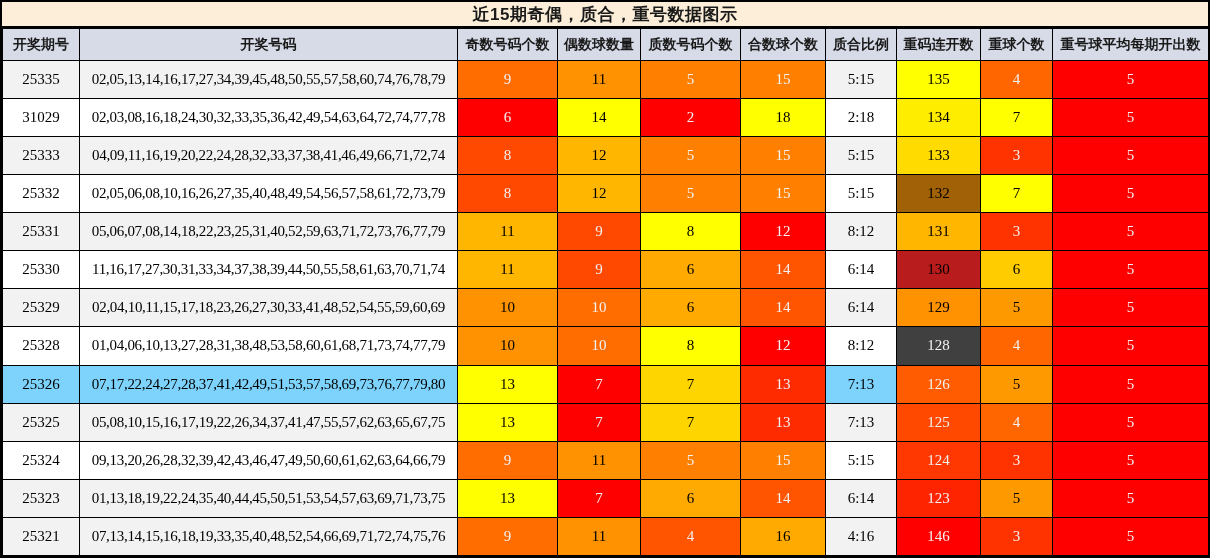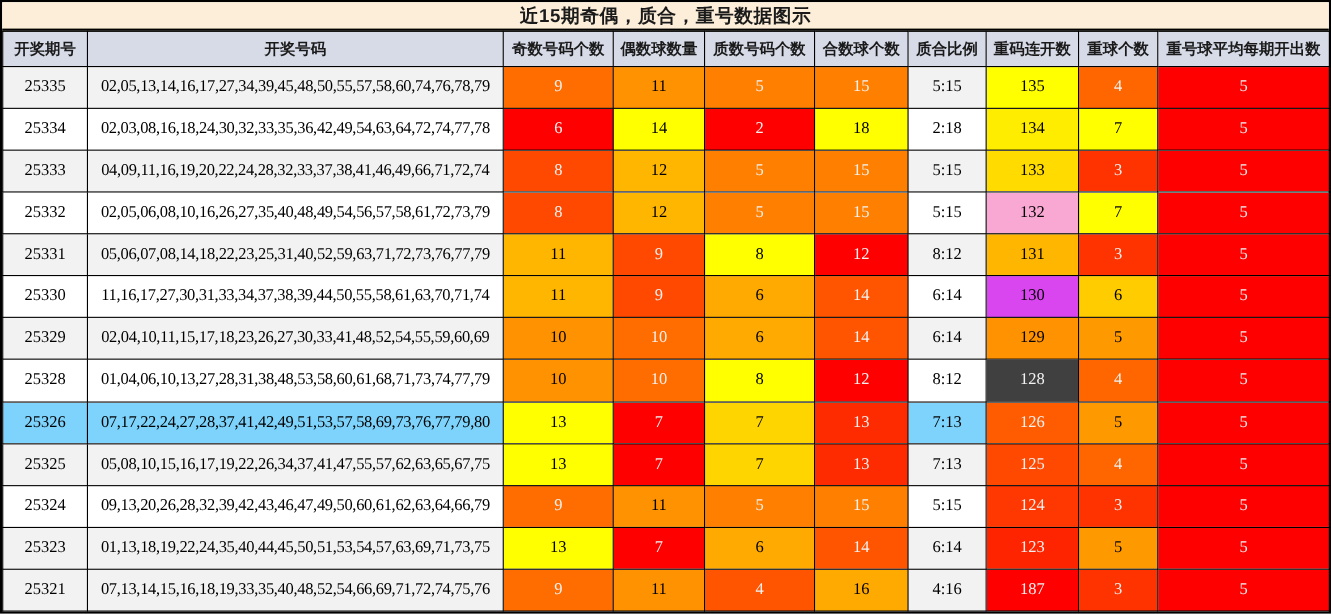--- a/index.html
+++ b/index.html
@@ -101,7 +101,7 @@
     <td class="heat" style="background: rgb(255, 0, 0); color: rgb(242, 242, 242);">5</td>
   </tr>
         <tr style="background: rgb(255, 255, 255);">
-    <td class="period">25334</td>
+    <td class="period">31029</td>
     <td class="numbers">02,03,08,16,18,24,30,32,33,35,36,42,49,54,63,64,72,74,77,78</td>
     <td class="heat" style="background: rgb(255, 0, 0); color: rgb(242, 242, 242);">6</td>
     <td class="heat" style="background: rgb(255, 255, 0); color: rgb(0, 0, 0);">14</td>

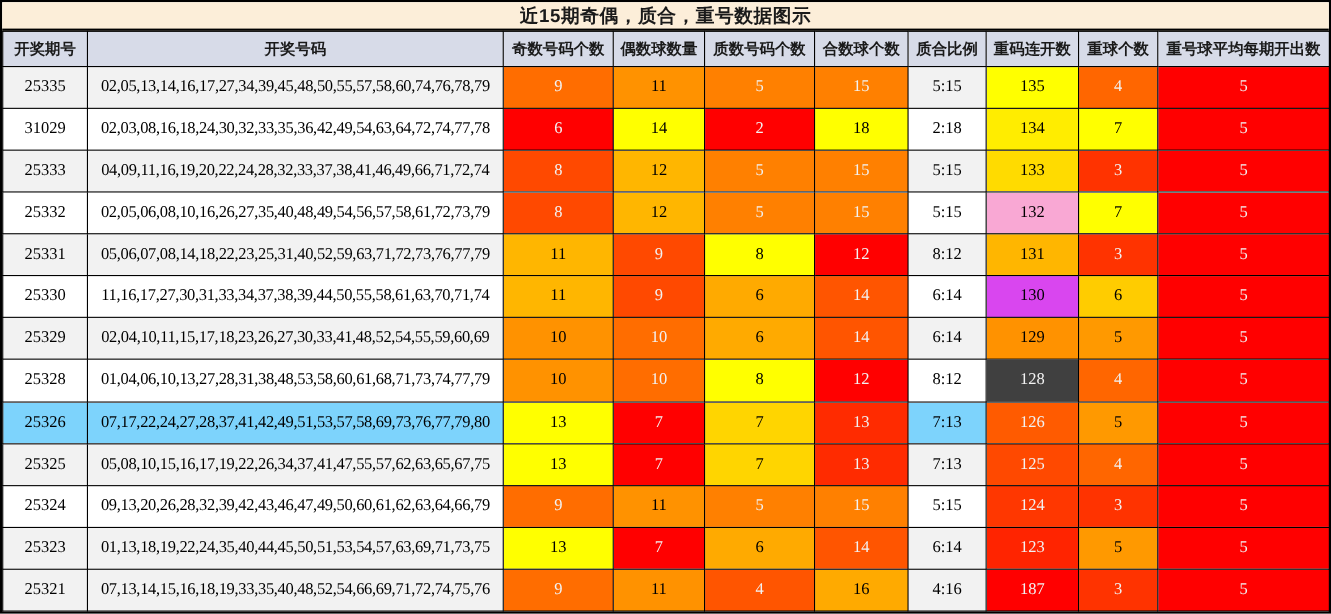--- a/index.html
+++ b/index.html
@@ -132,7 +132,7 @@
     <td class="heat" style="background: rgb(255, 128, 0); color: rgb(242, 242, 242);">5</td>
     <td class="heat" style="background: rgb(255, 128, 0); color: rgb(242, 242, 242);">15</td>
     <td class="ratio">5:15</td>
-    <td class="heat" style="background: #f9a8d4; color: rgb(0, 0, 0);">132</td>
+    <td class="heat" style="background: #a16207; color: rgb(0, 0, 0);">132</td>
     <td class="heat" style="background: rgb(255, 255, 0); color: rgb(0, 0, 0);">7</td>
     <td class="heat" style="background: rgb(255, 0, 0); color: rgb(242, 242, 242);">5</td>
   </tr>

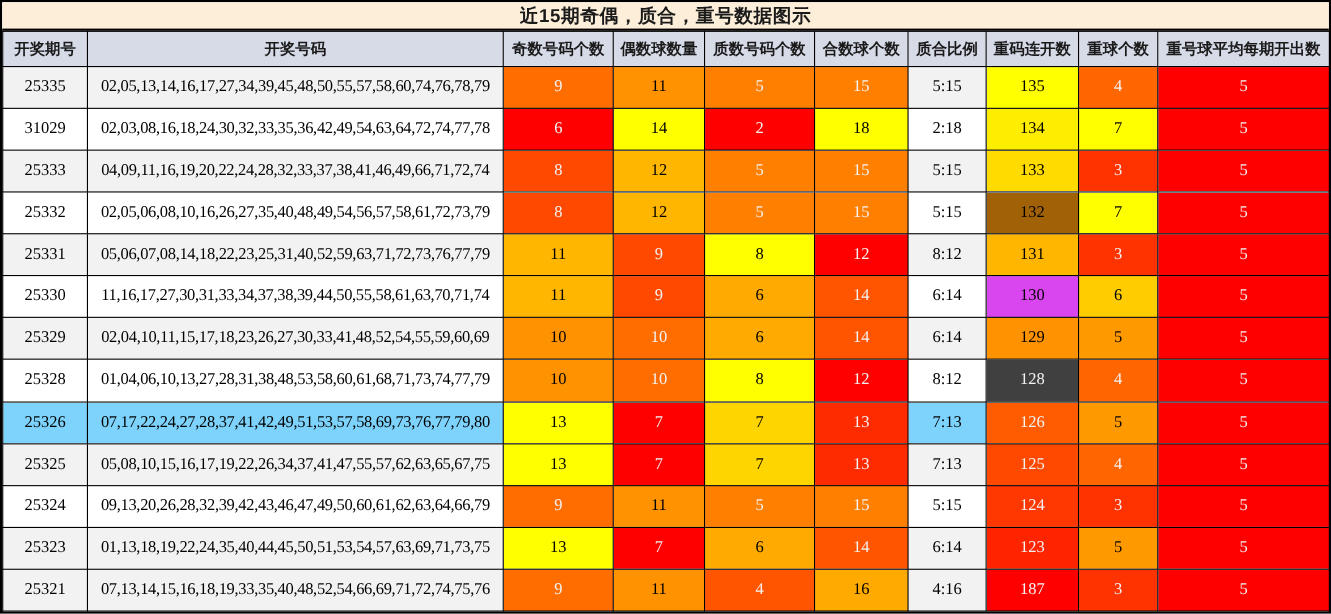--- a/index.html
+++ b/index.html
@@ -156,7 +156,7 @@
     <td class="heat" style="background: rgb(255, 170, 0); color: rgb(0, 0, 0);">6</td>
     <td class="heat" style="background: rgb(255, 85, 0); color: rgb(242, 242, 242);">14</td>
     <td class="ratio">6:14</td>
-    <td class="heat" style="background: #d946ef; color: rgb(0, 0, 0);">130</td>
+    <td class="heat" style="background: #b91c1c; color: rgb(0, 0, 0);">130</td>
     <td class="heat" style="background: rgb(255, 204, 0); color: rgb(0, 0, 0);">6</td>
     <td class="heat" style="background: rgb(255, 0, 0); color: rgb(242, 242, 242);">5</td>
   </tr>

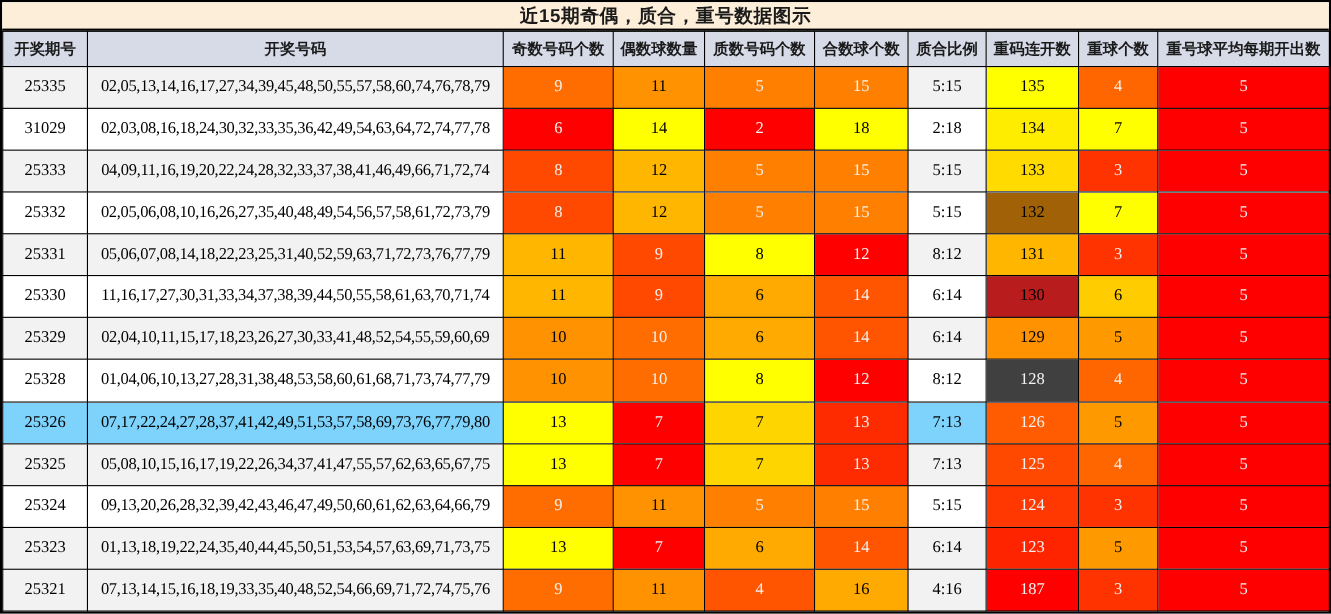--- a/index.html
+++ b/index.html
@@ -240,7 +240,7 @@
     <td class="heat" style="background: rgb(255, 85, 0); color: rgb(242, 242, 242);">4</td>
     <td class="heat" style="background: rgb(255, 170, 0); color: rgb(0, 0, 0);">16</td>
     <td class="ratio">4:16</td>
-    <td class="heat" style="background: rgb(255, 0, 0); color: rgb(242, 242, 242);">187</td>
+    <td class="heat" style="background: rgb(255, 0, 0); color: rgb(242, 242, 242);">146</td>
     <td class="heat" style="background: rgb(255, 51, 0); color: rgb(242, 242, 242);">3</td>
     <td class="heat" style="background: rgb(255, 0, 0); color: rgb(242, 242, 242);">5</td>
   </tr>

